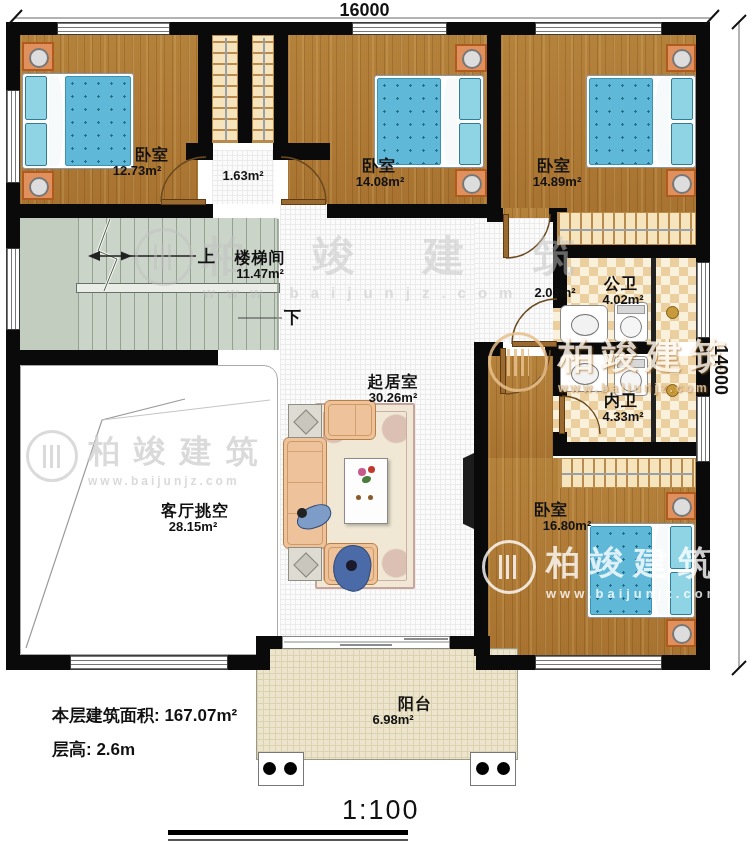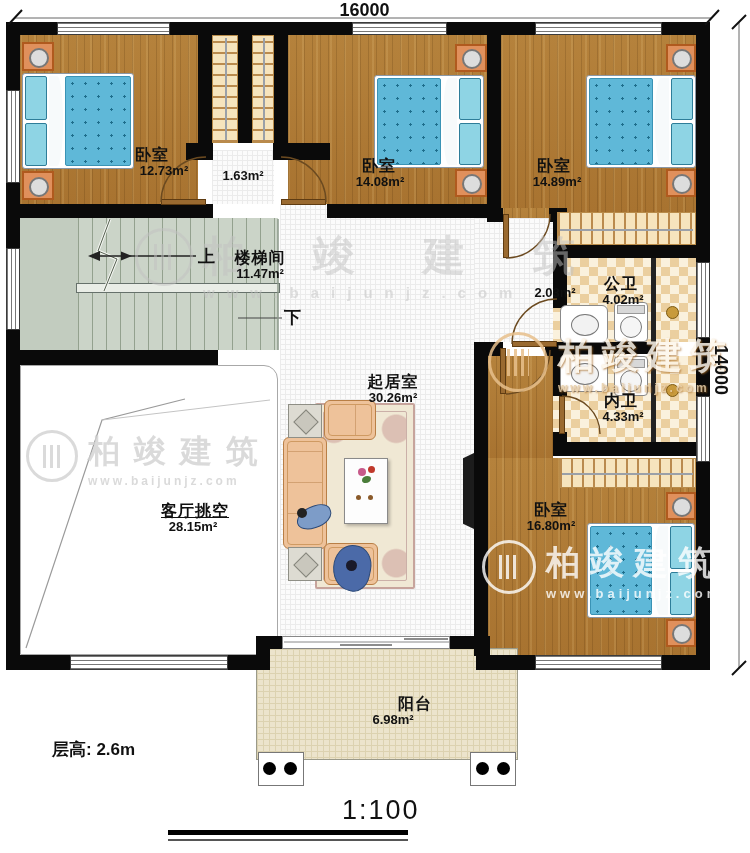--- a/index.html
+++ b/index.html
@@ -307,7 +307,7 @@
   </div>
 
   <div class="rname" style="left:152px;top:145px;">卧室</div>
-  <div class="rarea" style="left:164px;top:163px;">12.73m²</div>
+  <div class="rarea" style="left:137px;top:163px;">12.73m²</div>
   <div class="rarea" style="left:243px;top:168px;">1.63m²</div>
   <div class="rname" style="left:379px;top:156px;">卧室</div>
   <div class="rarea" style="left:380px;top:174px;">14.08m²</div>

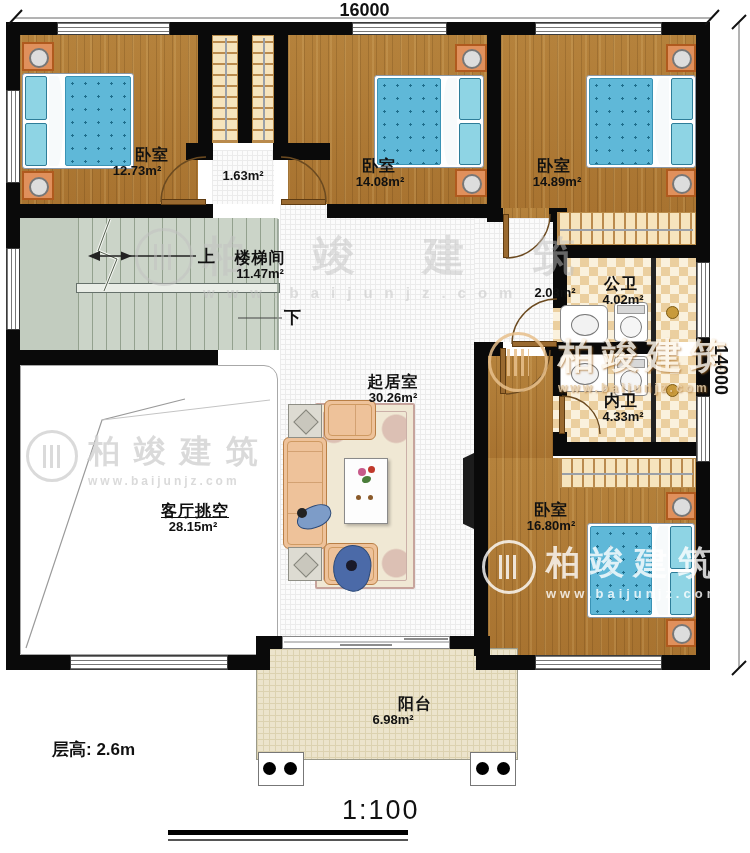--- a/index.html
+++ b/index.html
@@ -324,7 +324,7 @@
   <div class="rarea" style="left:623px;top:409px;">4.33m²</div>
   <div class="rname" style="left:393px;top:372px;">起居室</div>
   <div class="rarea" style="left:393px;top:390px;">30.26m²</div>
-  <div class="rname" style="left:195px;top:501px;text-decoration:underline;">客厅挑空</div>
+  <div class="rname" style="left:195px;top:501px;">客厅挑空</div>
   <div class="rarea" style="left:193px;top:519px;">28.15m²</div>
   <div class="rname" style="left:551px;top:500px;">卧室</div>
   <div class="rarea" style="left:551px;top:518px;">16.80m²</div>

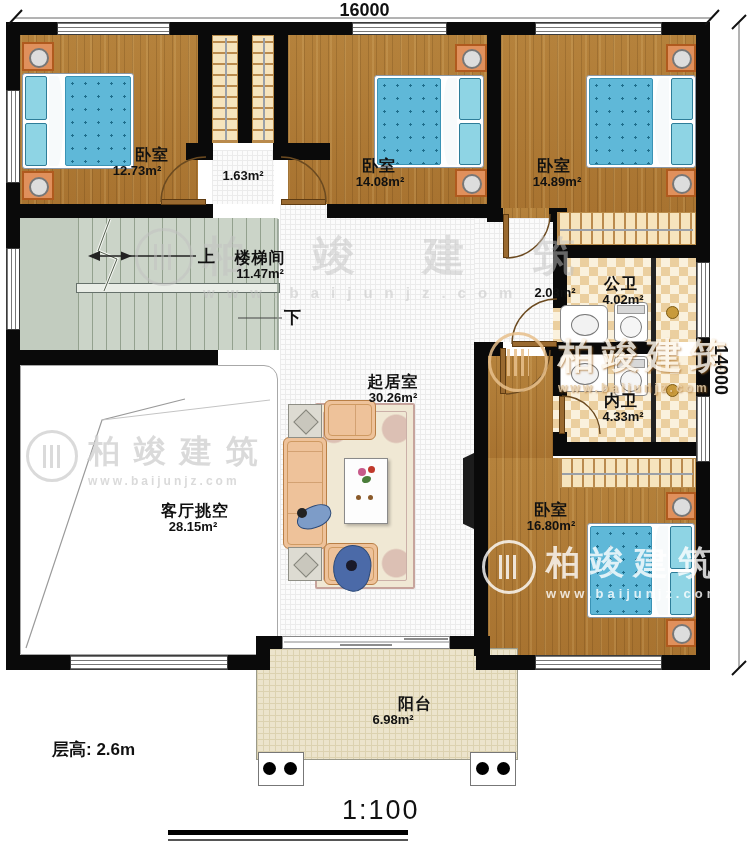--- a/index.html
+++ b/index.html
@@ -327,7 +327,7 @@
   <div class="rname" style="left:195px;top:501px;">客厅挑空</div>
   <div class="rarea" style="left:193px;top:519px;">28.15m²</div>
   <div class="rname" style="left:551px;top:500px;">卧室</div>
-  <div class="rarea" style="left:551px;top:518px;">16.80m²</div>
+  <div class="rarea" style="left:567px;top:518px;">16.80m²</div>
   <div class="rname" style="left:397px;top:694px;padding-left:36px;">阳台</div>
   <div class="rarea" style="left:393px;top:712px;">6.98m²</div>
 

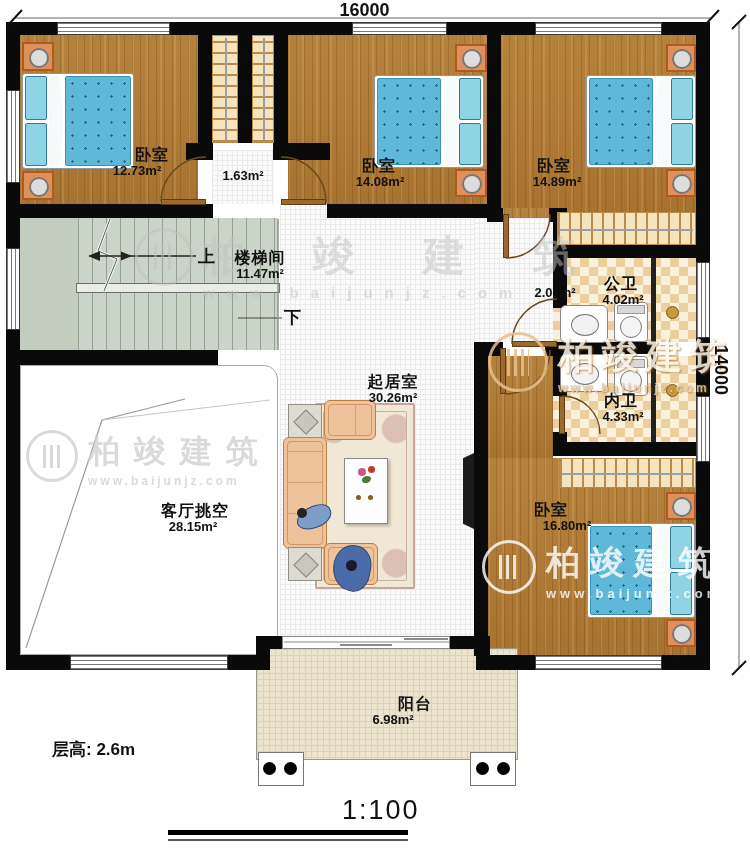--- a/index.html
+++ b/index.html
@@ -334,6 +334,7 @@
   <div class="dim" style="left:322px;top:0px;width:85px;text-align:center;">16000</div>
   <div class="dim" style="left:731px;top:345px;transform:rotate(90deg);transform-origin:left top;">14000</div>
 
+  <div class="ftr" style="left:52px;top:704px;">本层建筑面积: 167.07m²</div>
   <div class="ftr" style="left:52px;top:738px;">层高: 2.6m</div>
   <div class="scale" style="left:342px;top:795px;">1:100</div>
   <div class="uline" style="left:168px;top:830px;width:240px;height:5px;"></div>

